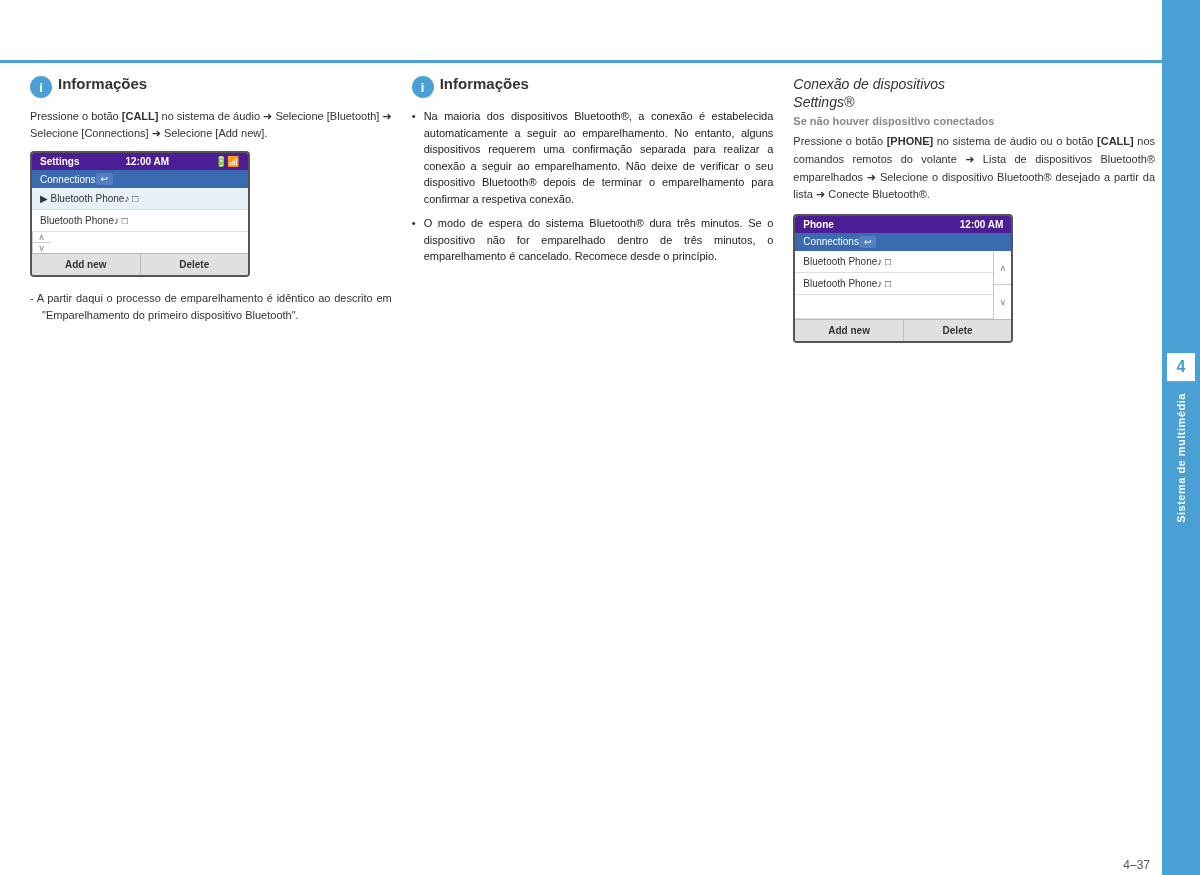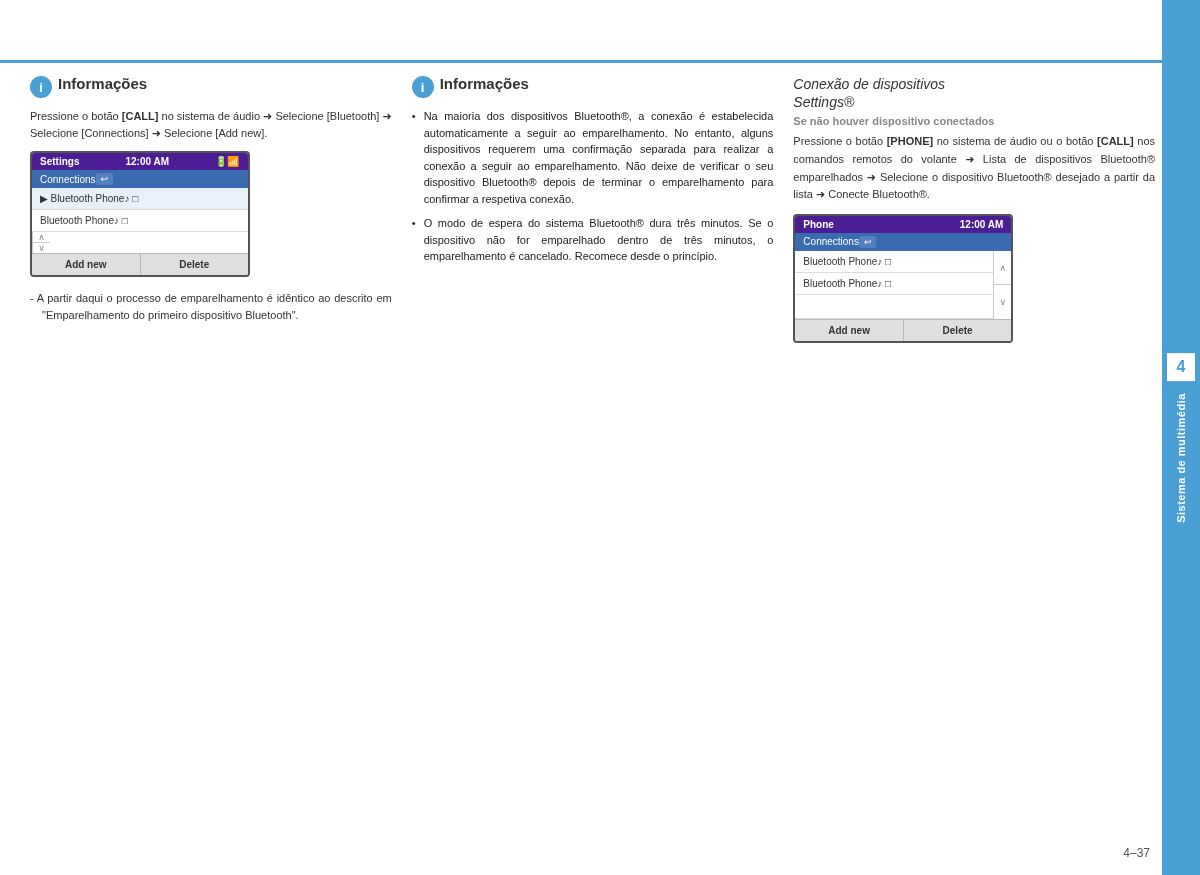--- a/index.html
+++ b/index.html
@@ -270,7 +270,7 @@
     
     .page-number {
       position: absolute;
-      bottom: 15px;
+      bottom: 3px;
       right: 50px;
       font-size: 12px;
       color: #555;

